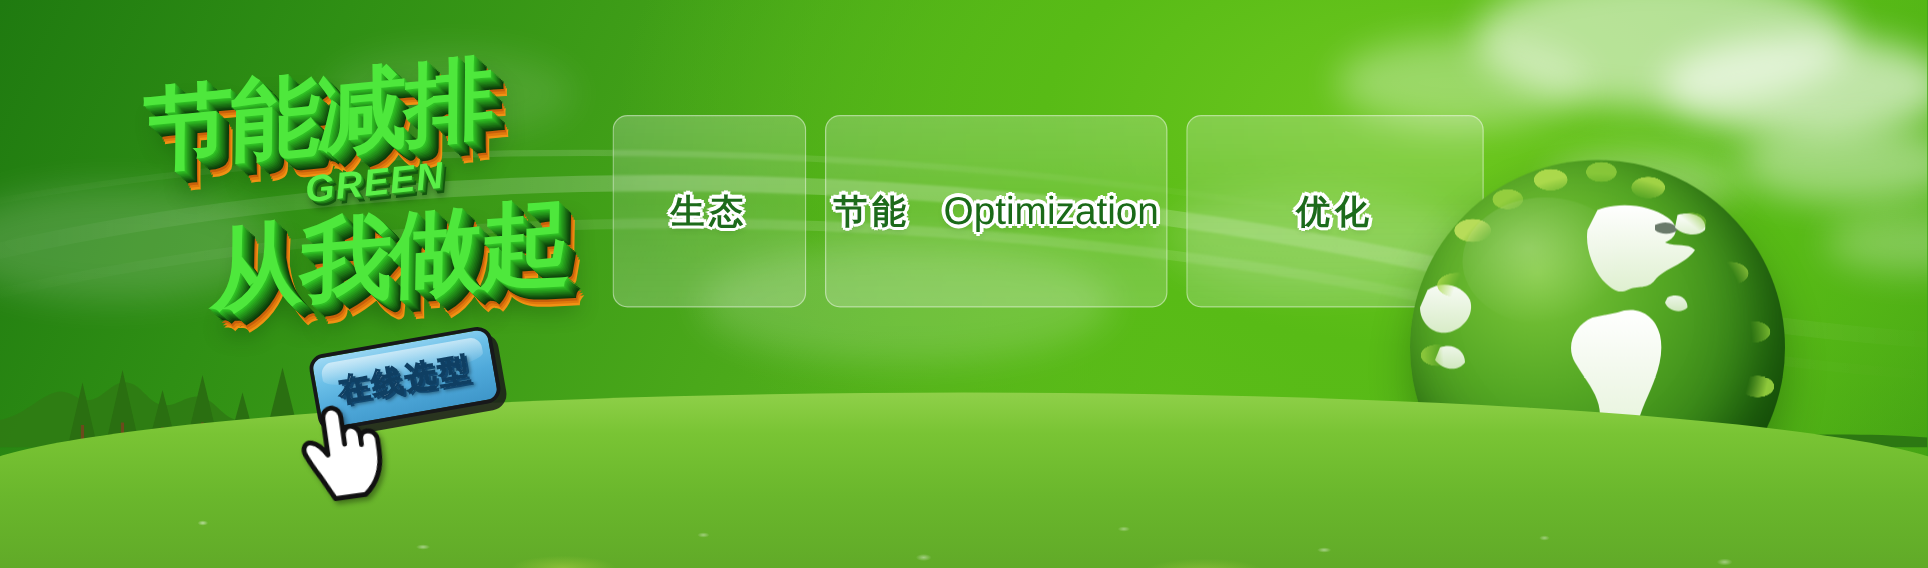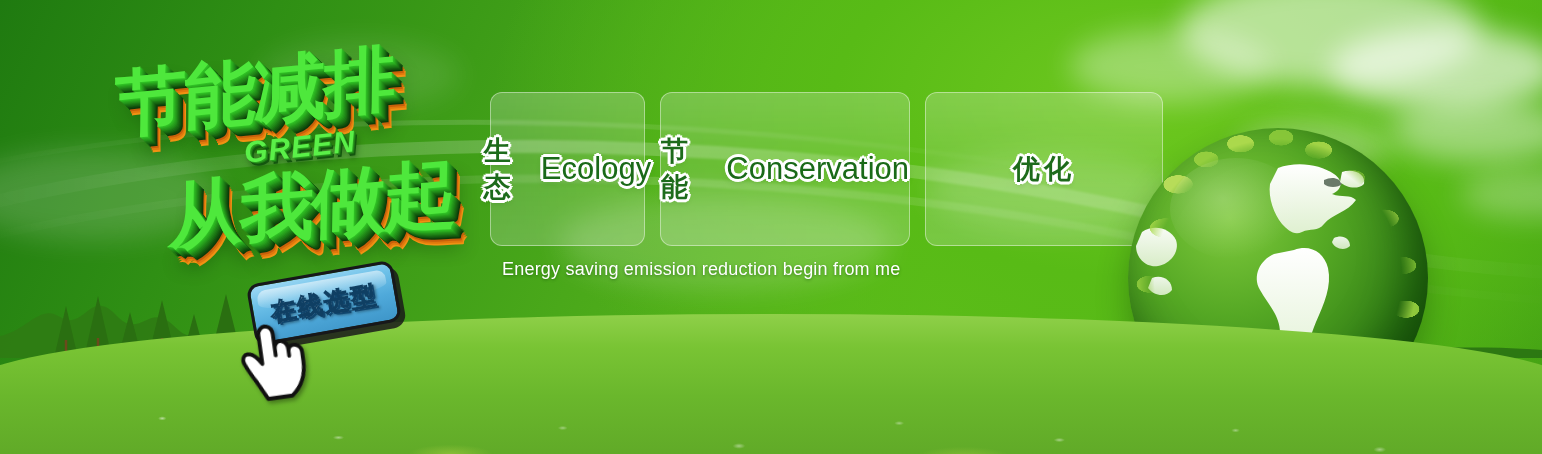--- a/index.html
+++ b/index.html
@@ -298,7 +298,6 @@
   <div class="cards">
     <div class="card">
       <div class="card-cn">生态</div>
-      <div class="card-en">Ecology</div>
     </div>
     <div class="card card-wide">
       <div class="card-cn">节能</div>

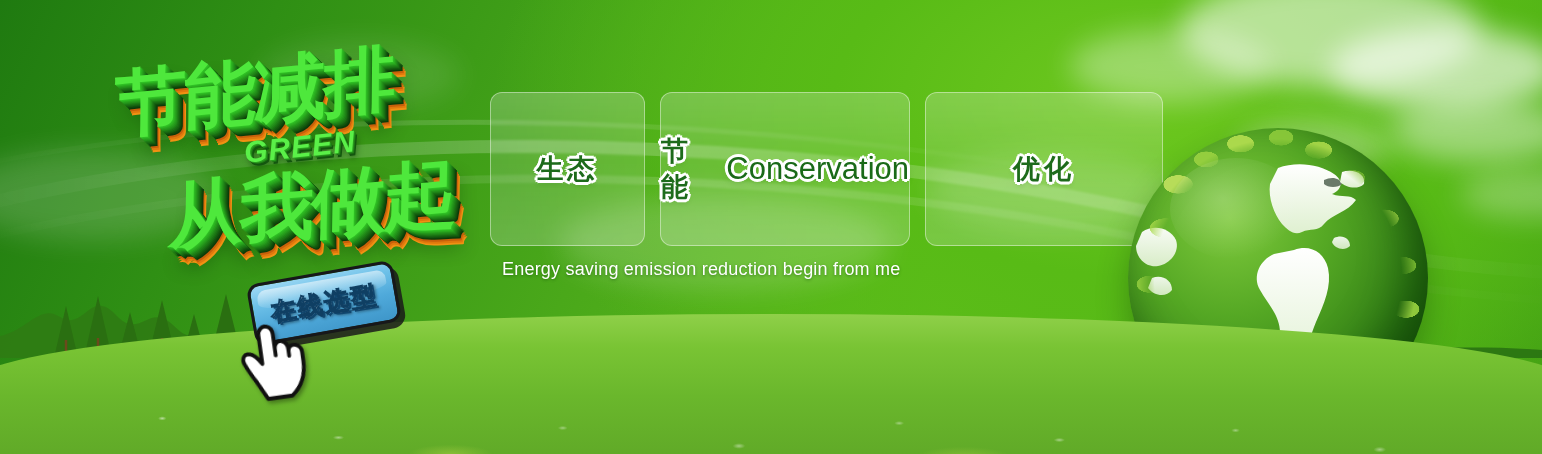--- a/index.html
+++ b/index.html
@@ -221,7 +221,7 @@
     gap: 26px;
     backdrop-filter: blur(1px);
   }
-  .card-wide { width: 250px; align-items: center; }
+  .card-wide { width: 274px; align-items: center; }
   .card-wide2 { width: 238px; }
 
   .card-cn {

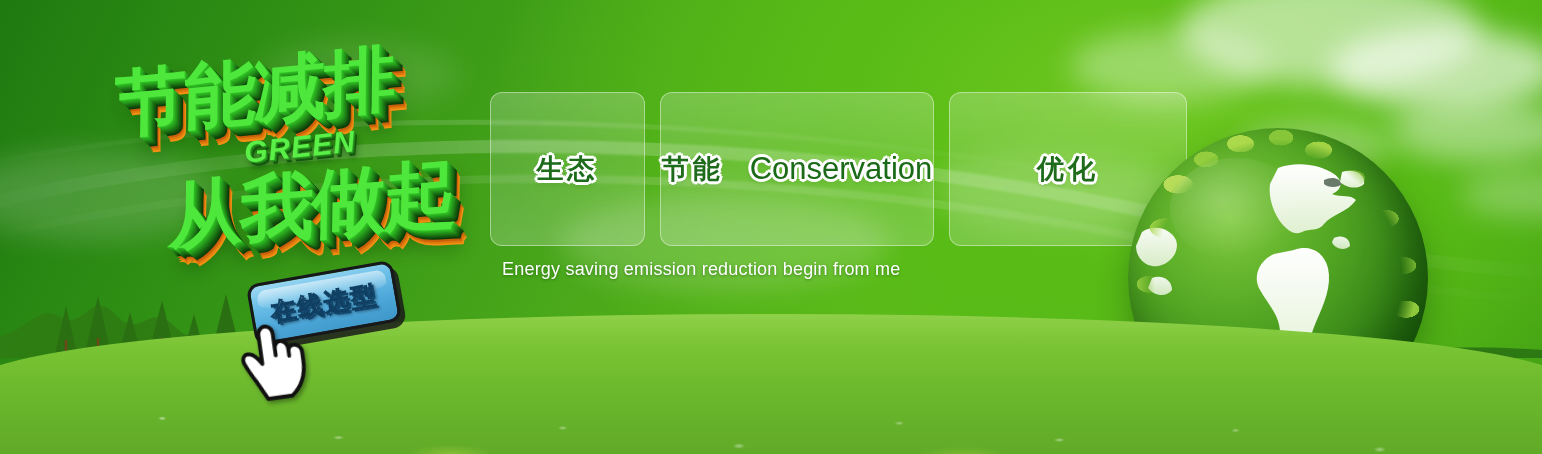--- a/index.html
+++ b/index.html
@@ -301,7 +301,7 @@
     </div>
     <div class="card card-wide">
       <div class="card-cn">节能</div>
-      <div class="card-en">Conservation</div>
+      <div class="card-en">Optimization</div>
     </div>
     <div class="card card-wide2">
       <div class="card-cn">优化</div>

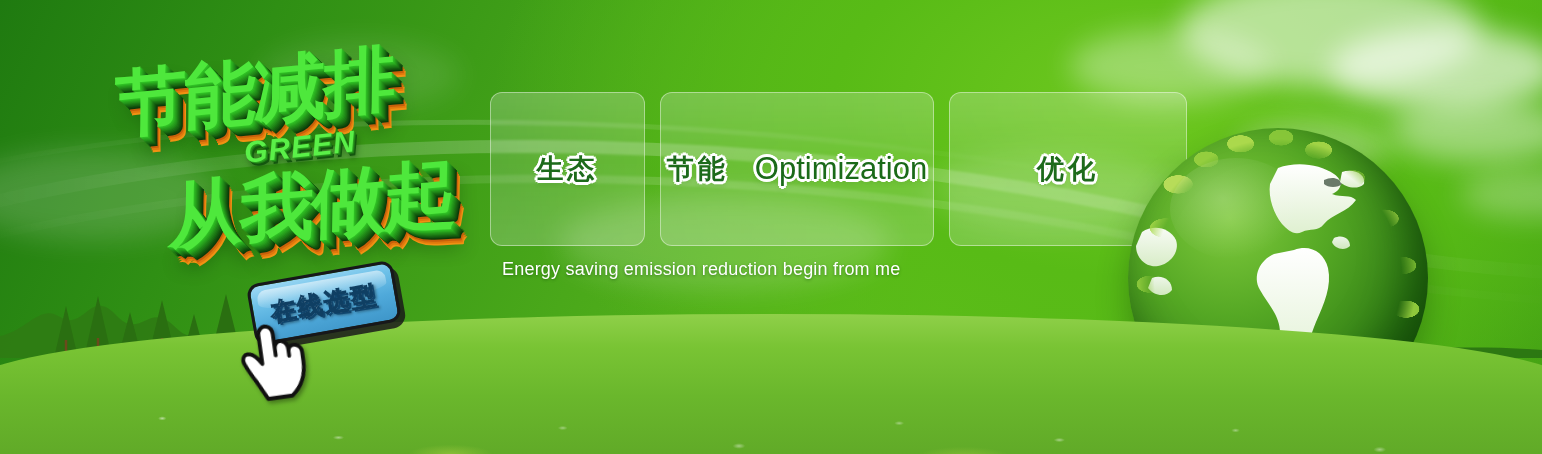--- a/index.html
+++ b/index.html
@@ -308,7 +308,6 @@
     </div>
   </div>
 
-  <div class="tagline">Energy saving emission reduction begin from me</div>
 
   <div class="globe">
     <div class="globe-base"></div>

